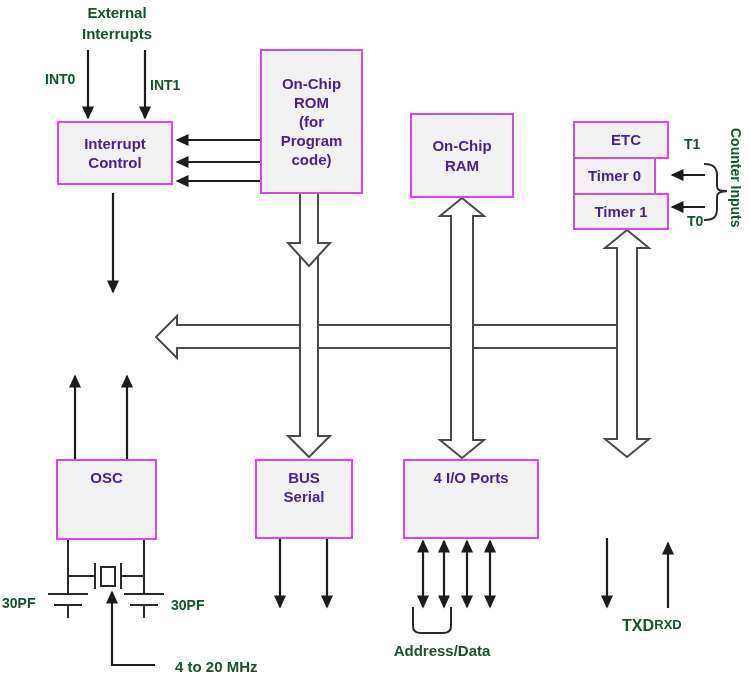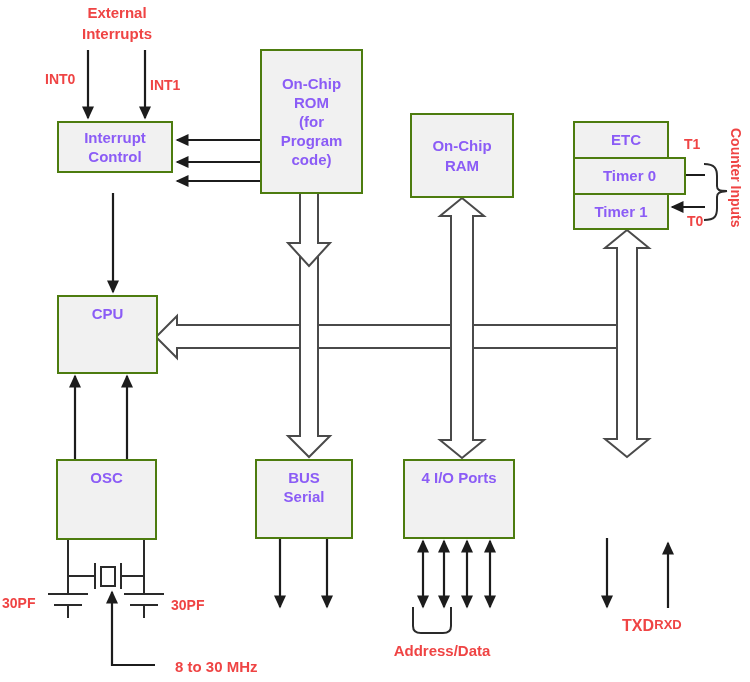--- a/index.html
+++ b/index.html
@@ -31,7 +31,7 @@
     position:absolute;
     font-weight:bold;
     font-size:14px;
-    color:#ef4444;
+    color:#14532d;
     white-space:pre-line;
   }
   .lbl.center{text-align:center;}

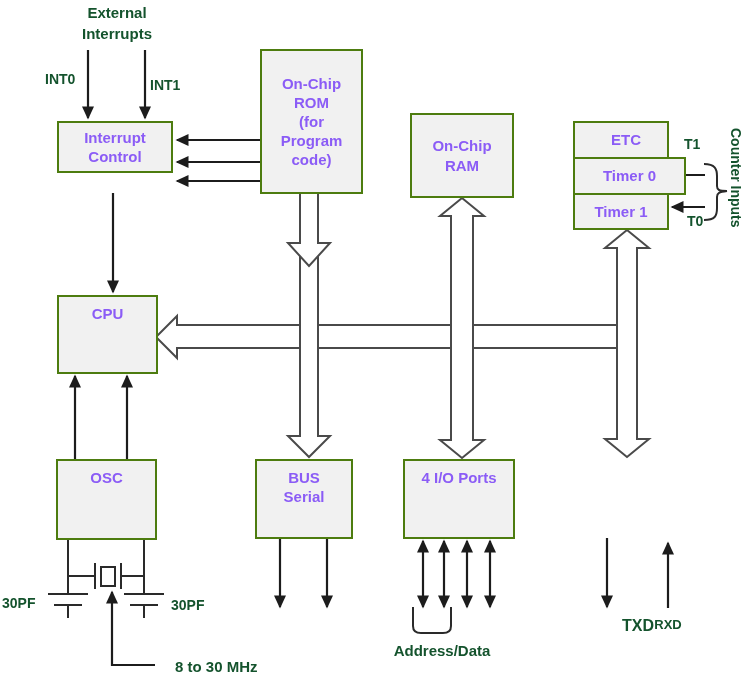--- a/index.html
+++ b/index.html
@@ -15,7 +15,7 @@
     position:absolute;
     box-sizing:border-box;
     background:#f1f1f1;
-    border:2px solid #4d7c0f;
+    border:2px solid #d946ef;
     display:flex;
     align-items:center;
     justify-content:center;
@@ -23,7 +23,7 @@
     font-weight:bold;
     font-size:15px;
     line-height:1.27;
-    color:#8b5cf6;
+    color:#4c1d95;
     white-space:pre-line;
   }
   .block.top{align-items:flex-start;padding-top:7px;}

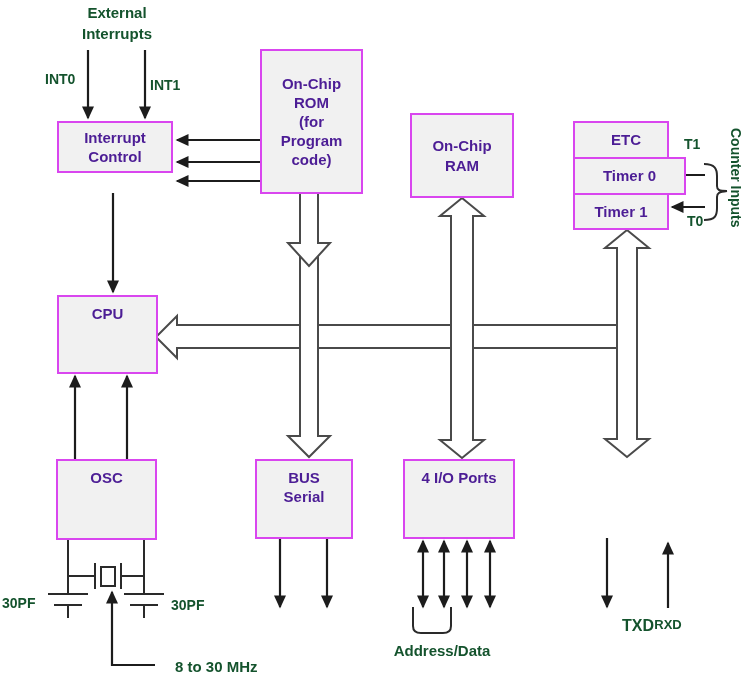--- a/index.html
+++ b/index.html
@@ -114,7 +114,7 @@
     </g>
   </svg>
 
-  <div class="block" style="left:57px;top:121px;width:116px;height:52px;">Interrupt
+  <div class="block" style="left:57px;top:121px;width:116px;height:64px;">Interrupt
 Control</div>
 
   <div class="block" style="left:260px;top:49px;width:103px;height:145px;">On-Chip

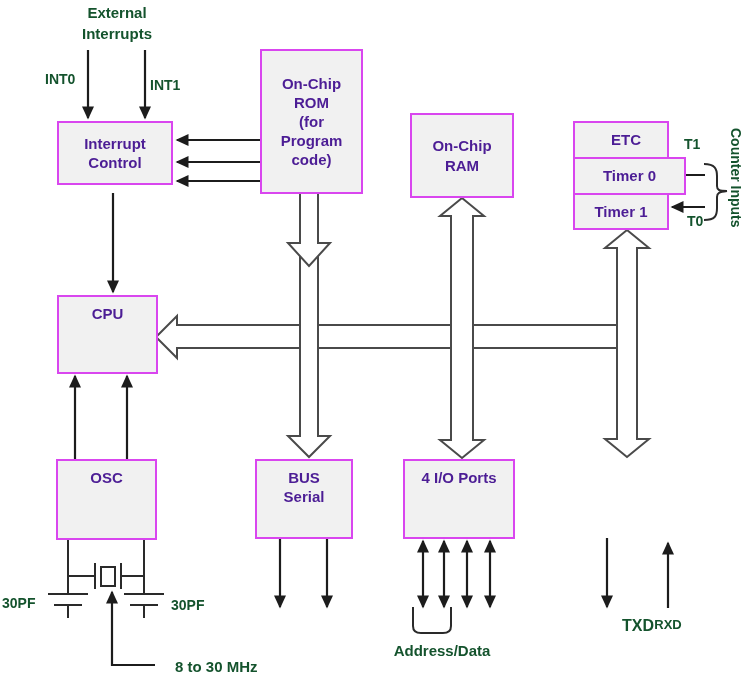--- a/index.html
+++ b/index.html
@@ -127,7 +127,7 @@
 RAM</div>
 
   <div class="block" style="left:573px;top:121px;width:96px;height:38px;padding-left:10px;">ETC</div>
-  <div class="block" style="left:573px;top:157px;width:113px;height:38px;">Timer 0</div>
+  <div class="block" style="left:573px;top:157px;width:83px;height:38px;">Timer 0</div>
   <div class="block" style="left:573px;top:193px;width:96px;height:37px;text-align:right;">Timer 1</div>
 
   <div class="block top" style="left:57px;top:295px;width:101px;height:79px;">CPU</div>

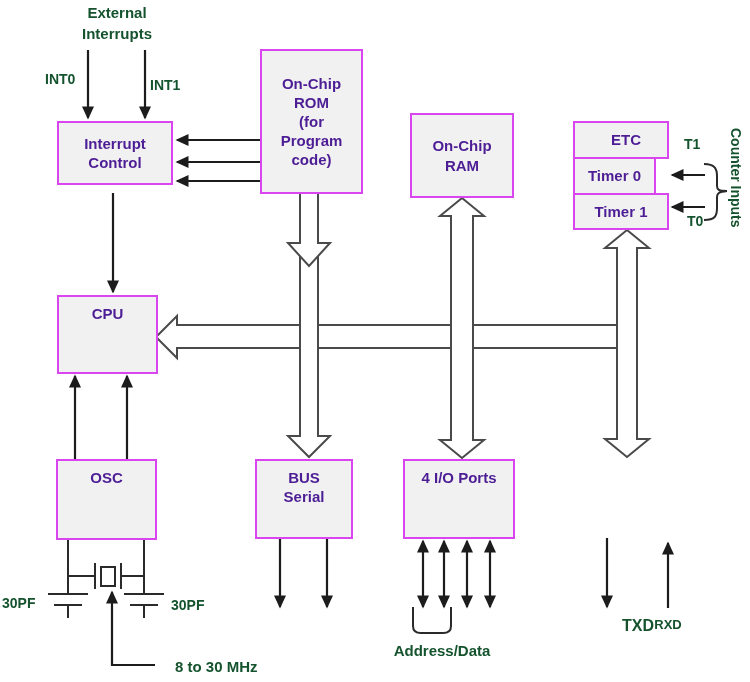--- a/index.html
+++ b/index.html
@@ -130,7 +130,6 @@
   <div class="block" style="left:573px;top:157px;width:83px;height:38px;">Timer 0</div>
   <div class="block" style="left:573px;top:193px;width:96px;height:37px;text-align:right;">Timer 1</div>
 
-  <div class="block top" style="left:57px;top:295px;width:101px;height:79px;">CPU</div>
 
   <div class="block top" style="left:56px;top:459px;width:101px;height:81px;">OSC</div>
 

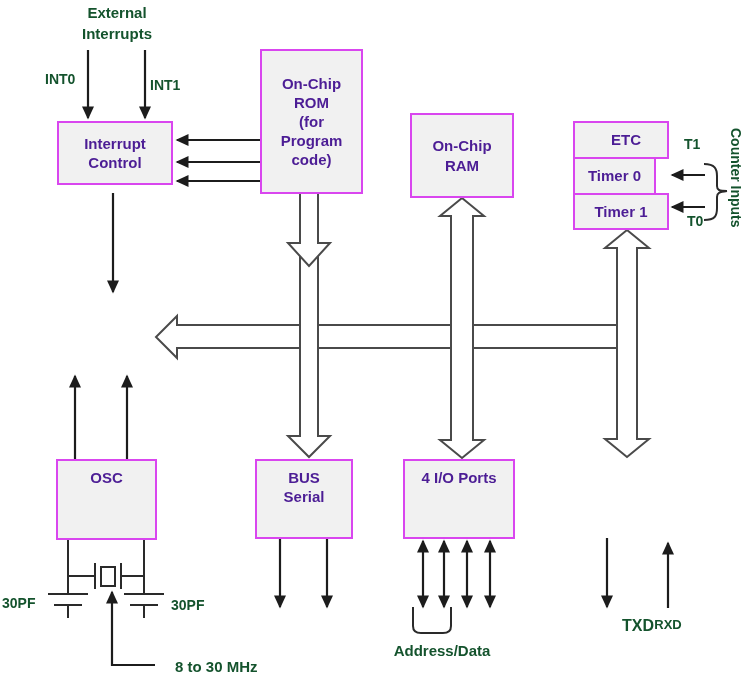--- a/index.html
+++ b/index.html
@@ -136,7 +136,7 @@
   <div class="block top" style="left:255px;top:459px;width:98px;height:80px;">BUS
 Serial</div>
 
-  <div class="block top" style="left:403px;top:459px;width:112px;height:80px;">4 I/O Ports</div>
+  <div class="block top" style="left:403px;top:459px;width:136px;height:80px;">4 I/O Ports</div>
 
 
   <div class="lbl center" style="left:57px;top:2px;width:120px;font-size:15px;line-height:1.4;">External

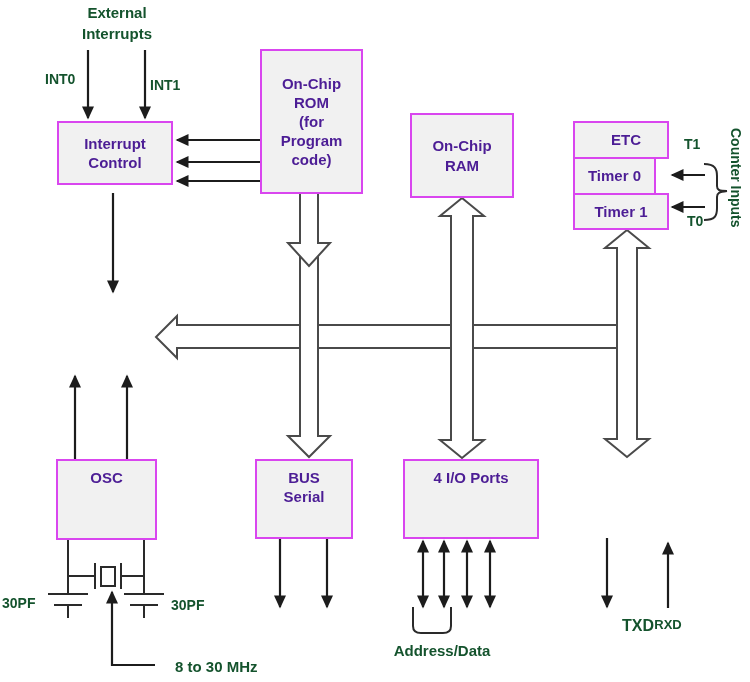--- a/index.html
+++ b/index.html
@@ -153,7 +153,7 @@
   <div class="lbl" style="left:2px;top:595px;">30PF</div>
   <div class="lbl" style="left:171px;top:597px;">30PF</div>
 
-  <div class="lbl" style="left:175px;top:658px;font-size:15px;">8 to 30 MHz</div>
+  <div class="lbl" style="left:175px;top:658px;font-size:15px;">4 to 20 MHz</div>
 
   <div class="lbl center" style="left:386px;top:642px;width:112px;font-size:15px;">Address/Data</div>
 

